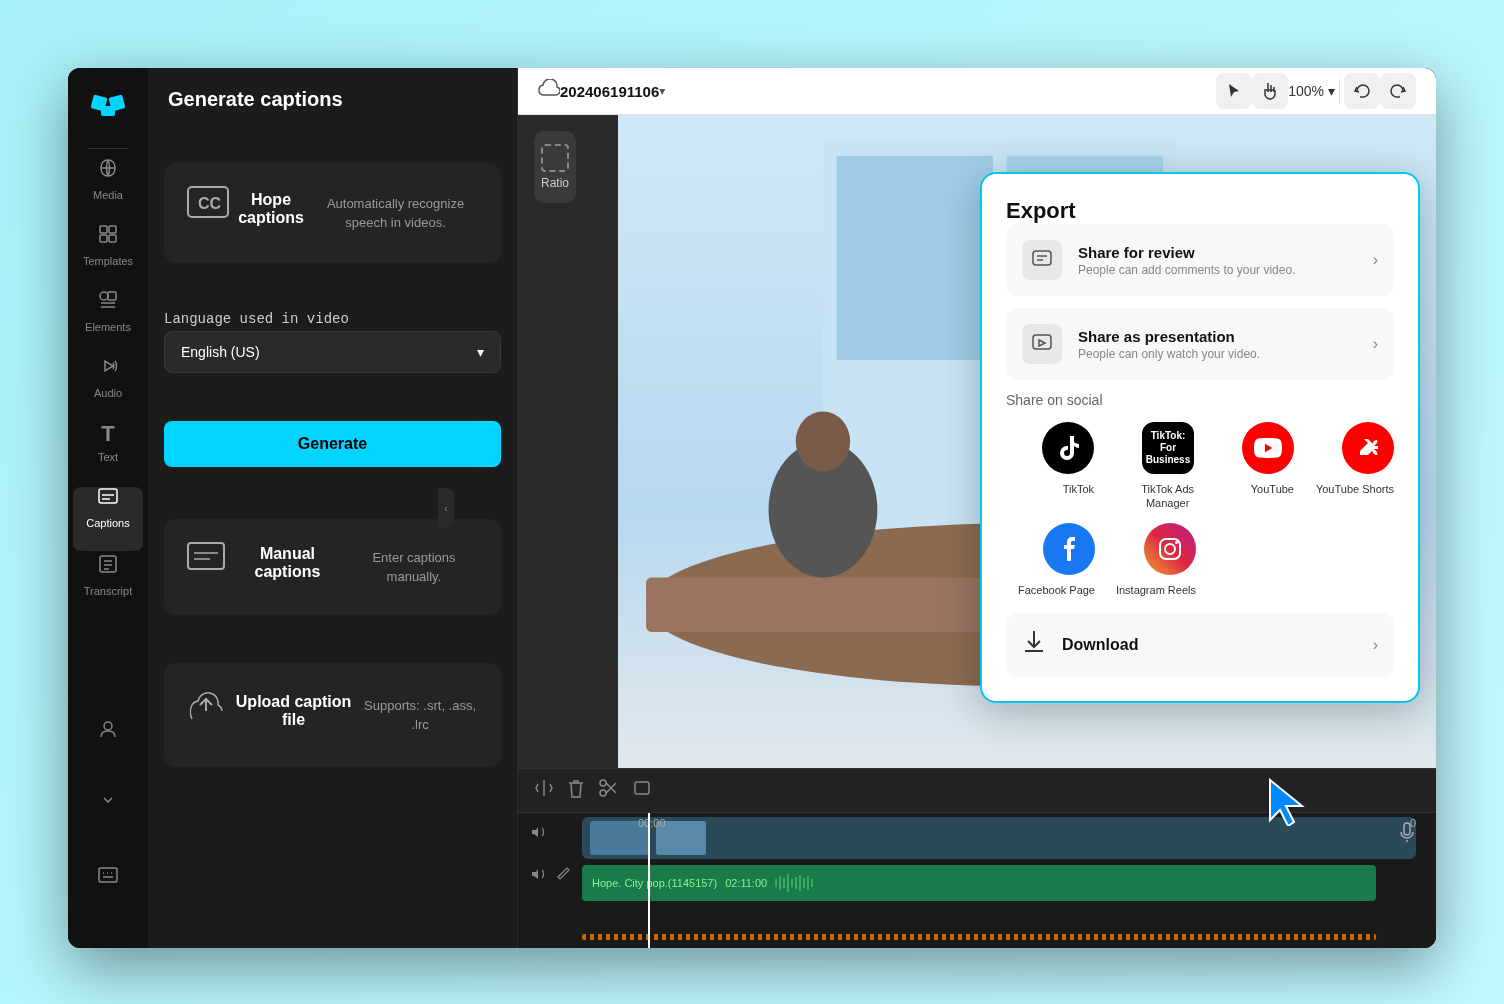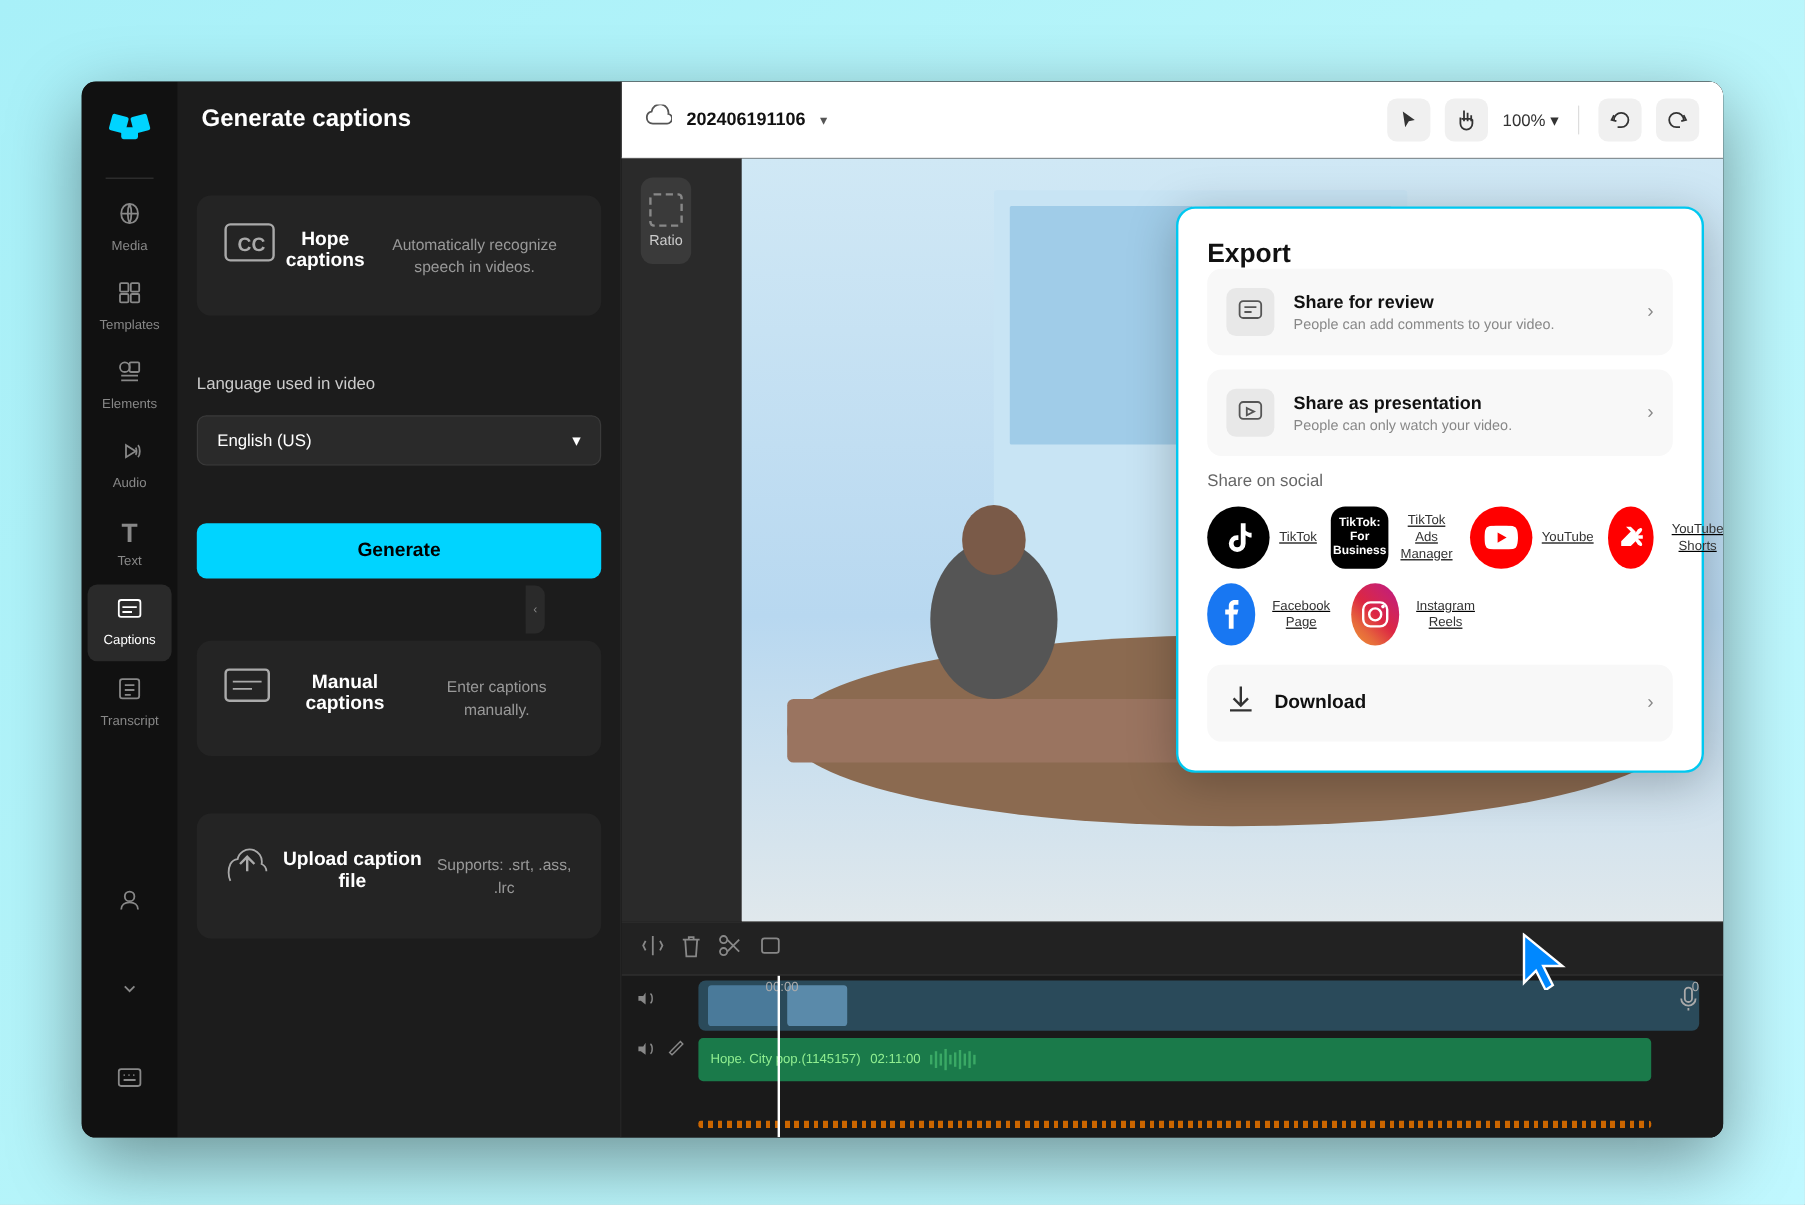--- a/index.html
+++ b/index.html
@@ -199,12 +199,12 @@
 
     
     .top-toolbar {
-      height: 64px;
+      height: 47px;
       background: #ffffff;
       display: flex;
       align-items: center;
       padding: 0 20px;
-      gap: 12px;
+      gap: 0;
       border-bottom: 1px solid #e0e0e0;
       flex-shrink: 0;
     }

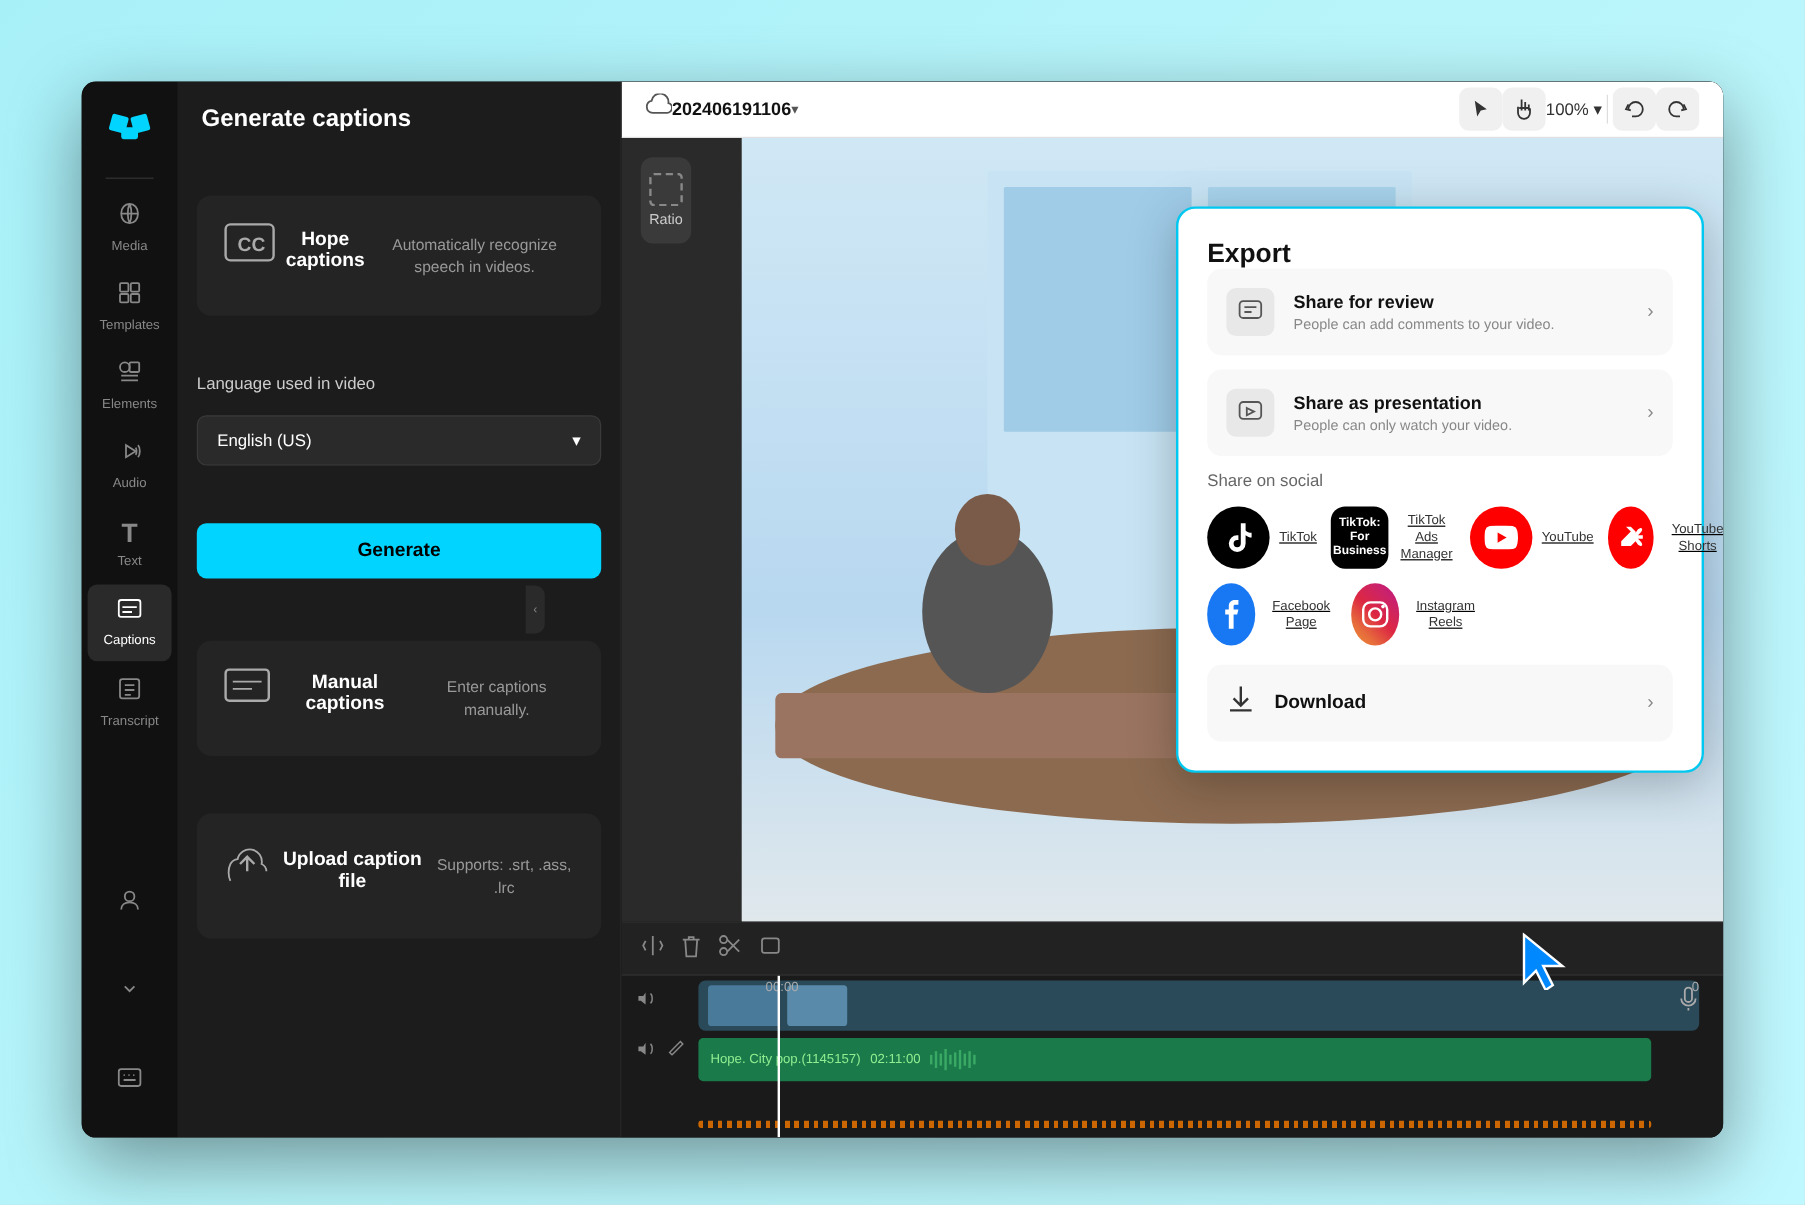--- a/index.html
+++ b/index.html
@@ -60,7 +60,6 @@
       display: flex;
       flex-direction: column;
       align-items: center;
-      justify-content: center;
       gap: 4px;
       cursor: pointer;
       border-radius: 8px;

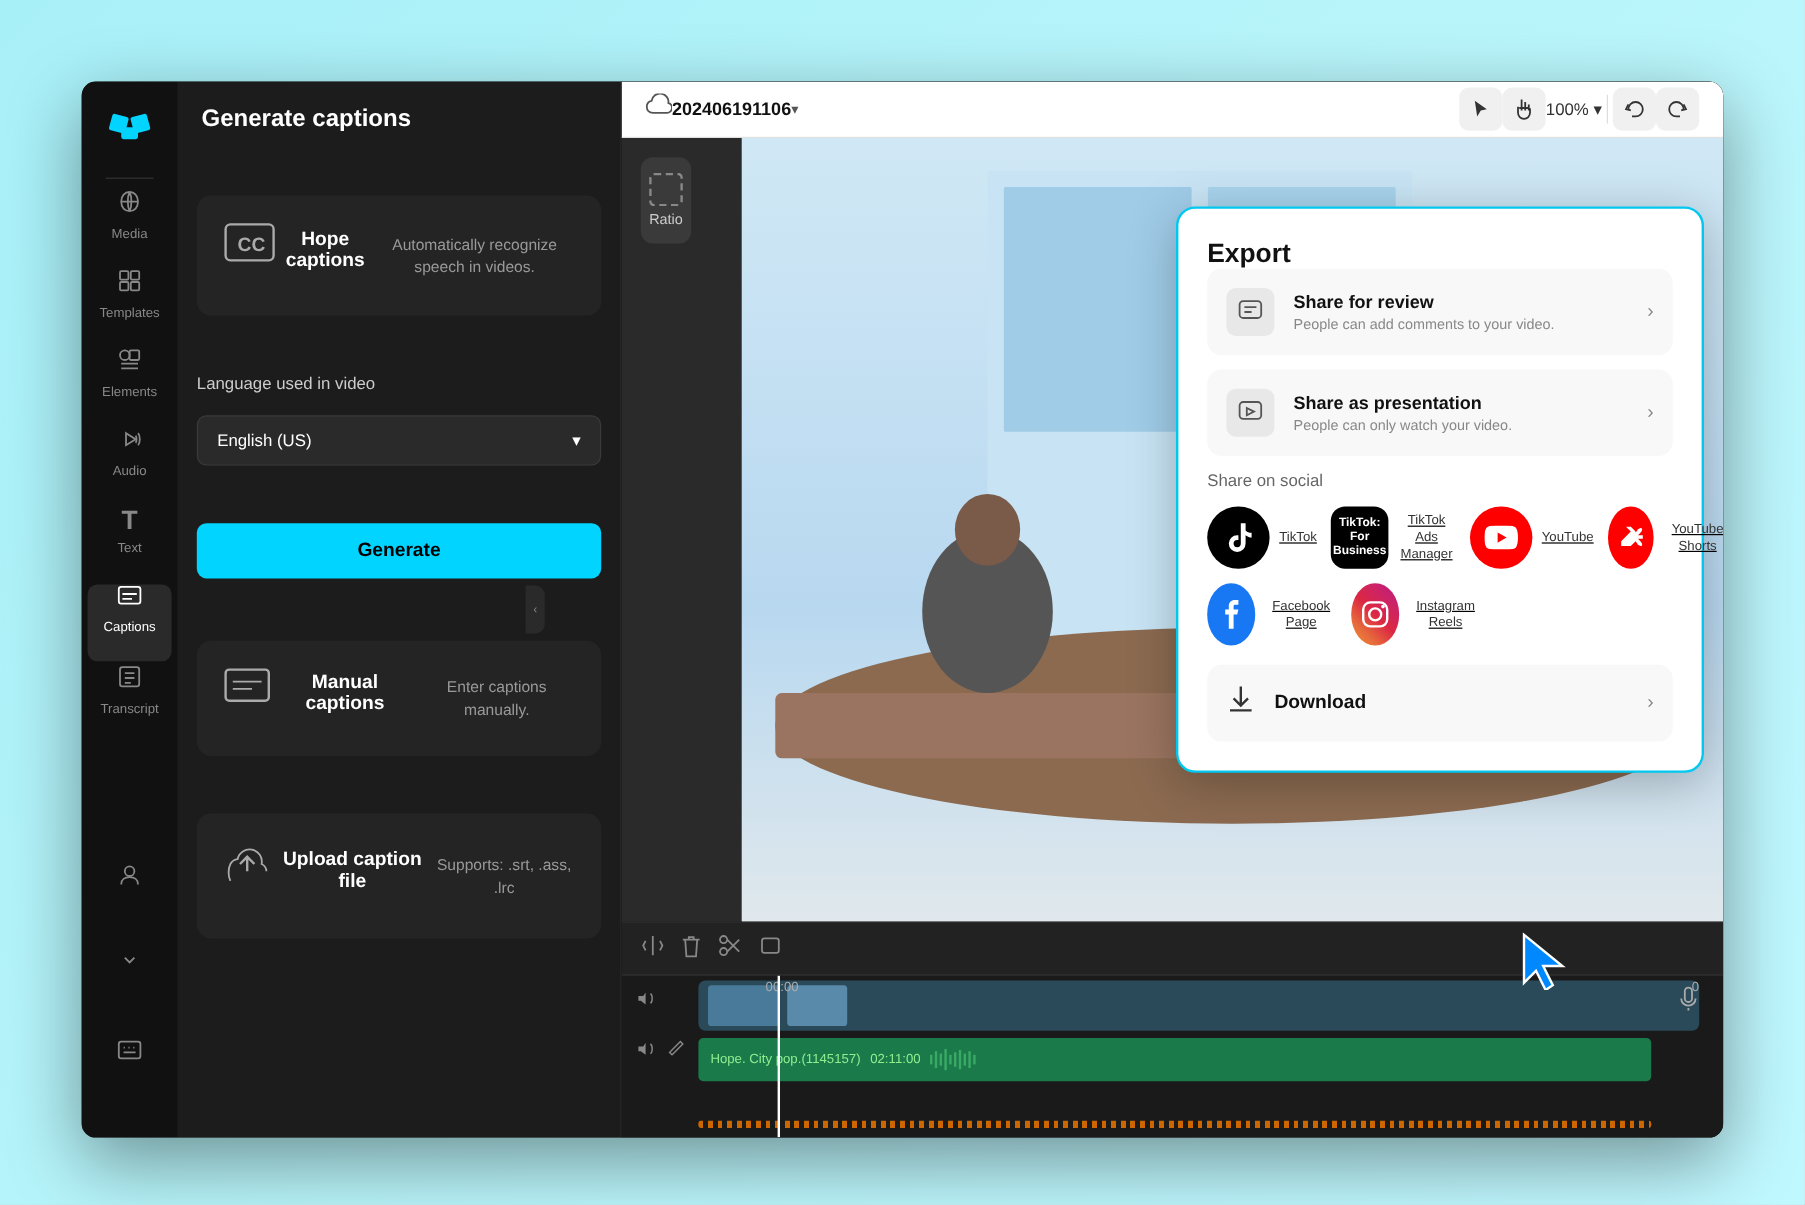--- a/index.html
+++ b/index.html
@@ -157,7 +157,8 @@
     .language-label {
       font-size: 14px;
       color: #ccc;
-      margin-bottom: 19px;
+      margin-bottom: 4px;
+      font-family: Liberation Mono, monospace;
     }
 
     .language-select {

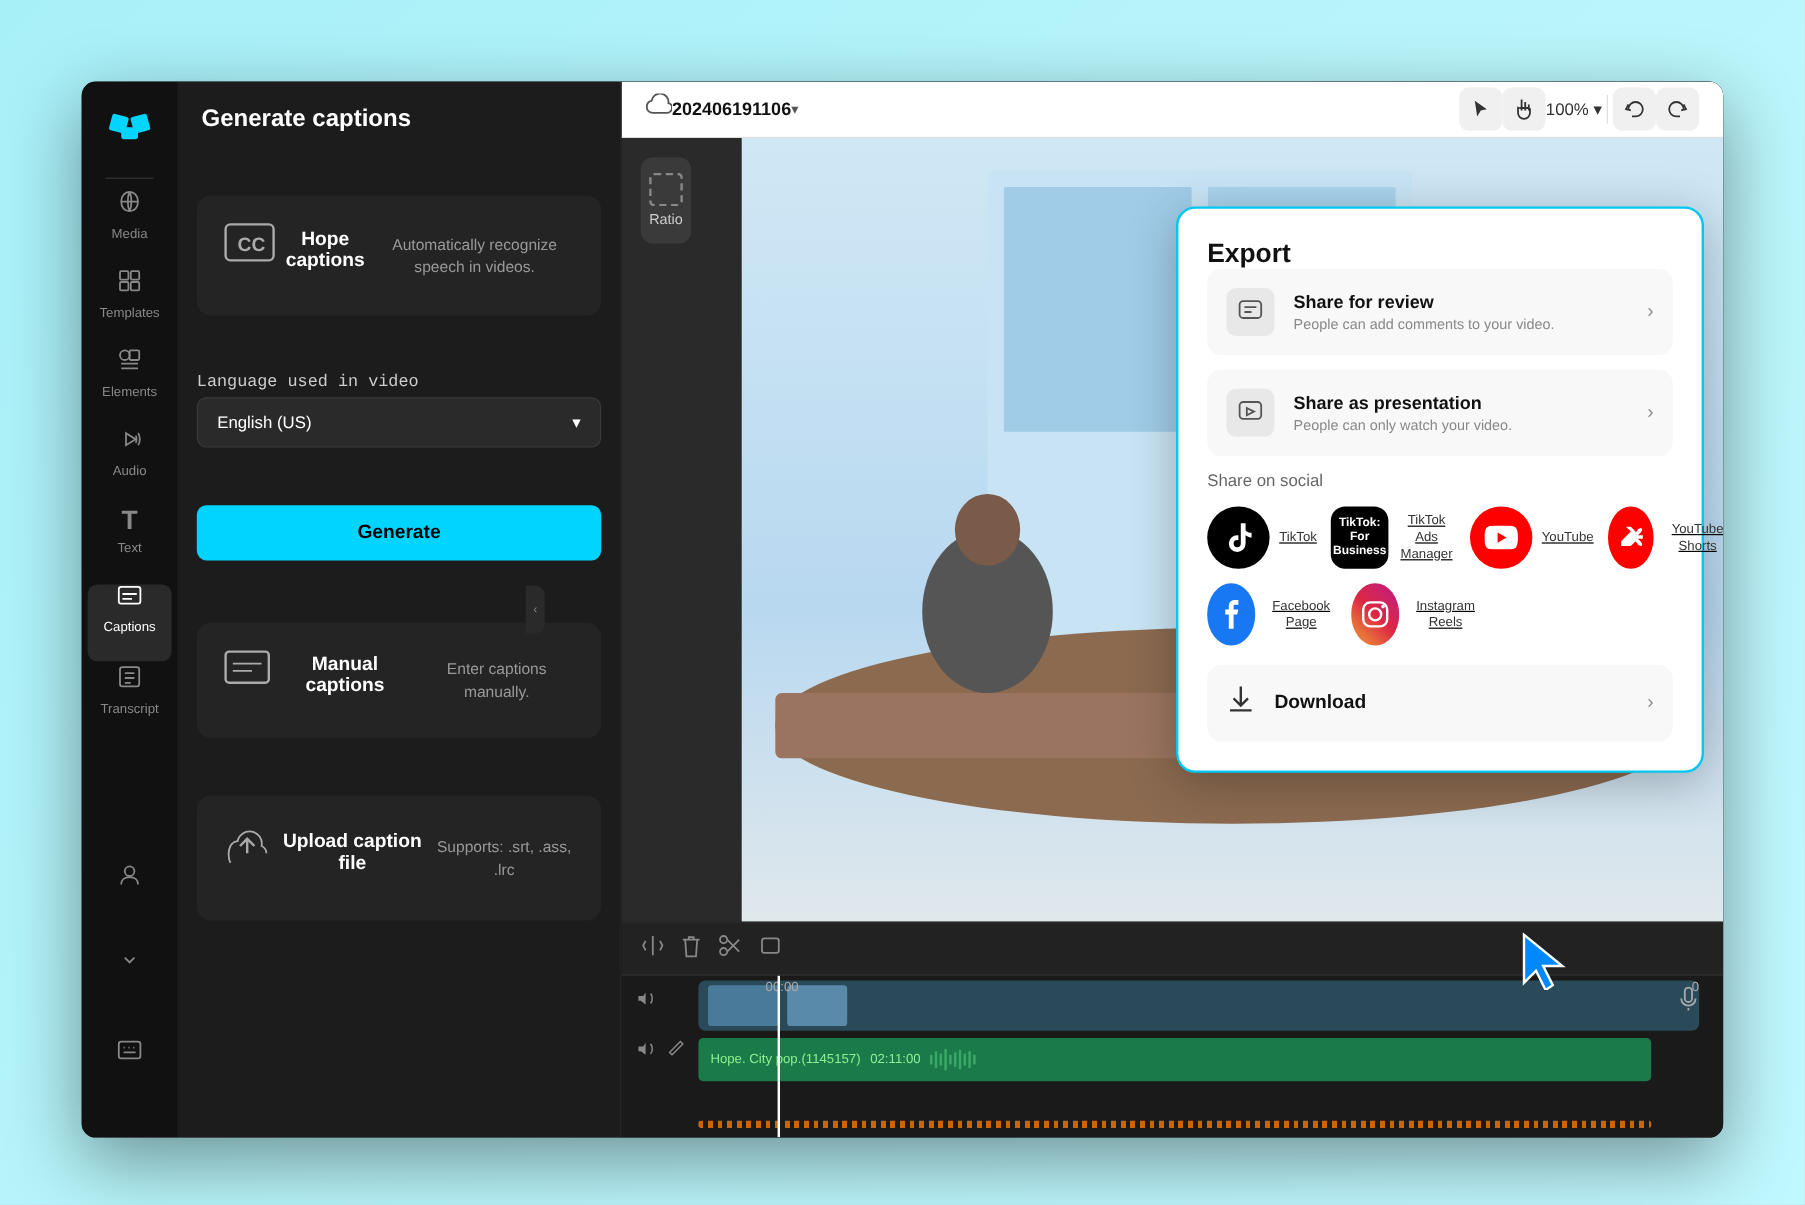--- a/index.html
+++ b/index.html
@@ -438,11 +438,10 @@
 
     .social-item {
       display: flex;
-      flex-direction: row;
-      align-items: center;
+      flex-direction: column;
+      align-items: flex-end;
       gap: 8px;
       cursor: pointer;
-      text-decoration: underline;
     }
 
     .social-icon {

